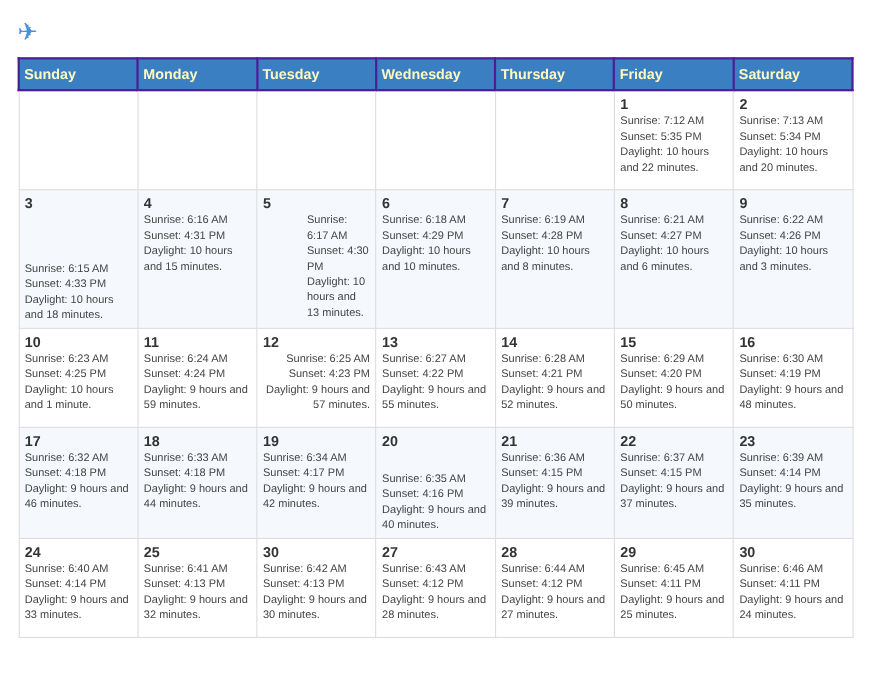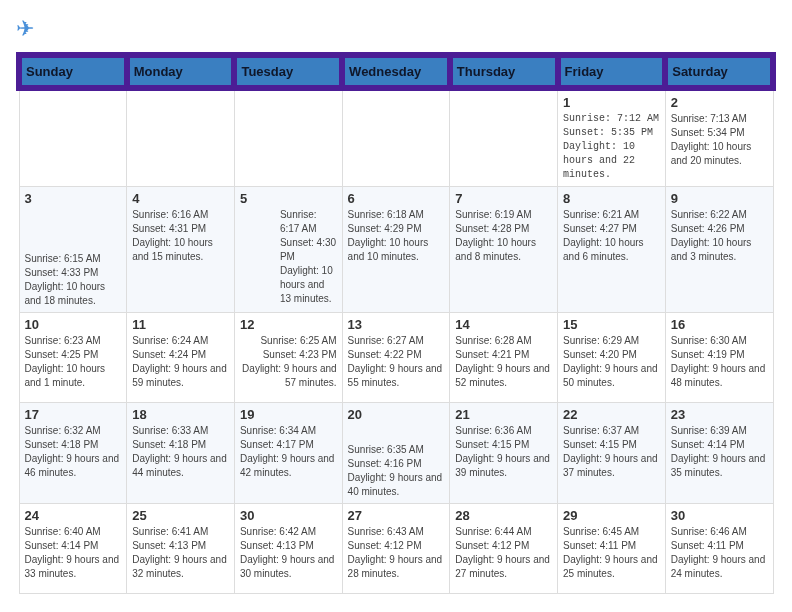--- a/index.html
+++ b/index.html
@@ -54,12 +54,12 @@
     }
     .calendar th {
       background: #3a7fc1;
-      color: #0f172a;
+      color: #fef9c3;
       padding: 6px 4px;
       font-size: 13px;
       font-weight: bold;
       text-align: left;
-      border: 6px solid #4c1d95;
+      border: 2px solid #4c1d95;
     }
     .calendar td {
       vertical-align: top;

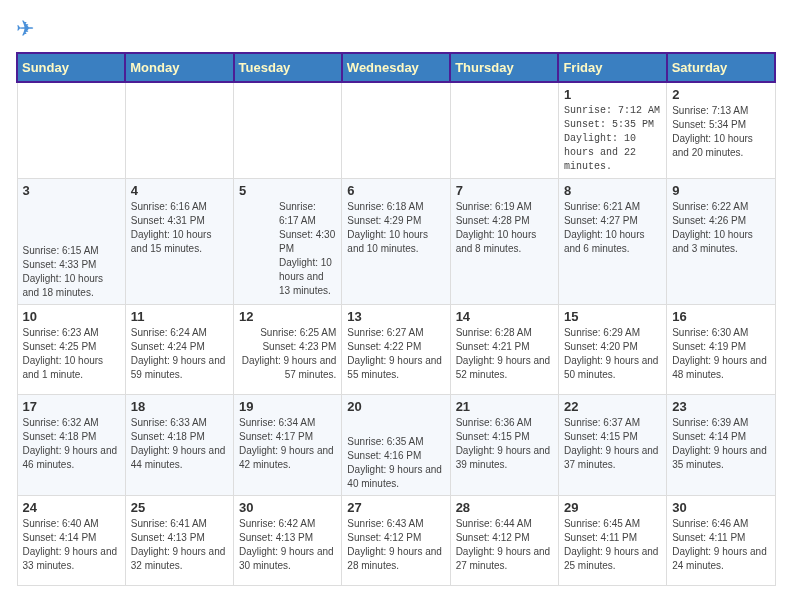--- a/index.html
+++ b/index.html
@@ -129,7 +129,7 @@
         <td class="empty-cell"></td>
         <td>
           <span class="day-number">1</span>
-          <div class="cell-info" style="white-space: pre-line; font-family: Liberation Mono, monospace;">Sunrise: 7:12 AM
+          <div class="cell-info" style="white-space: pre-line;">Sunrise: 7:12 AM
 Sunset: 5:35 PM
 Daylight: 10 hours and 22 minutes.</div>
         </td>

